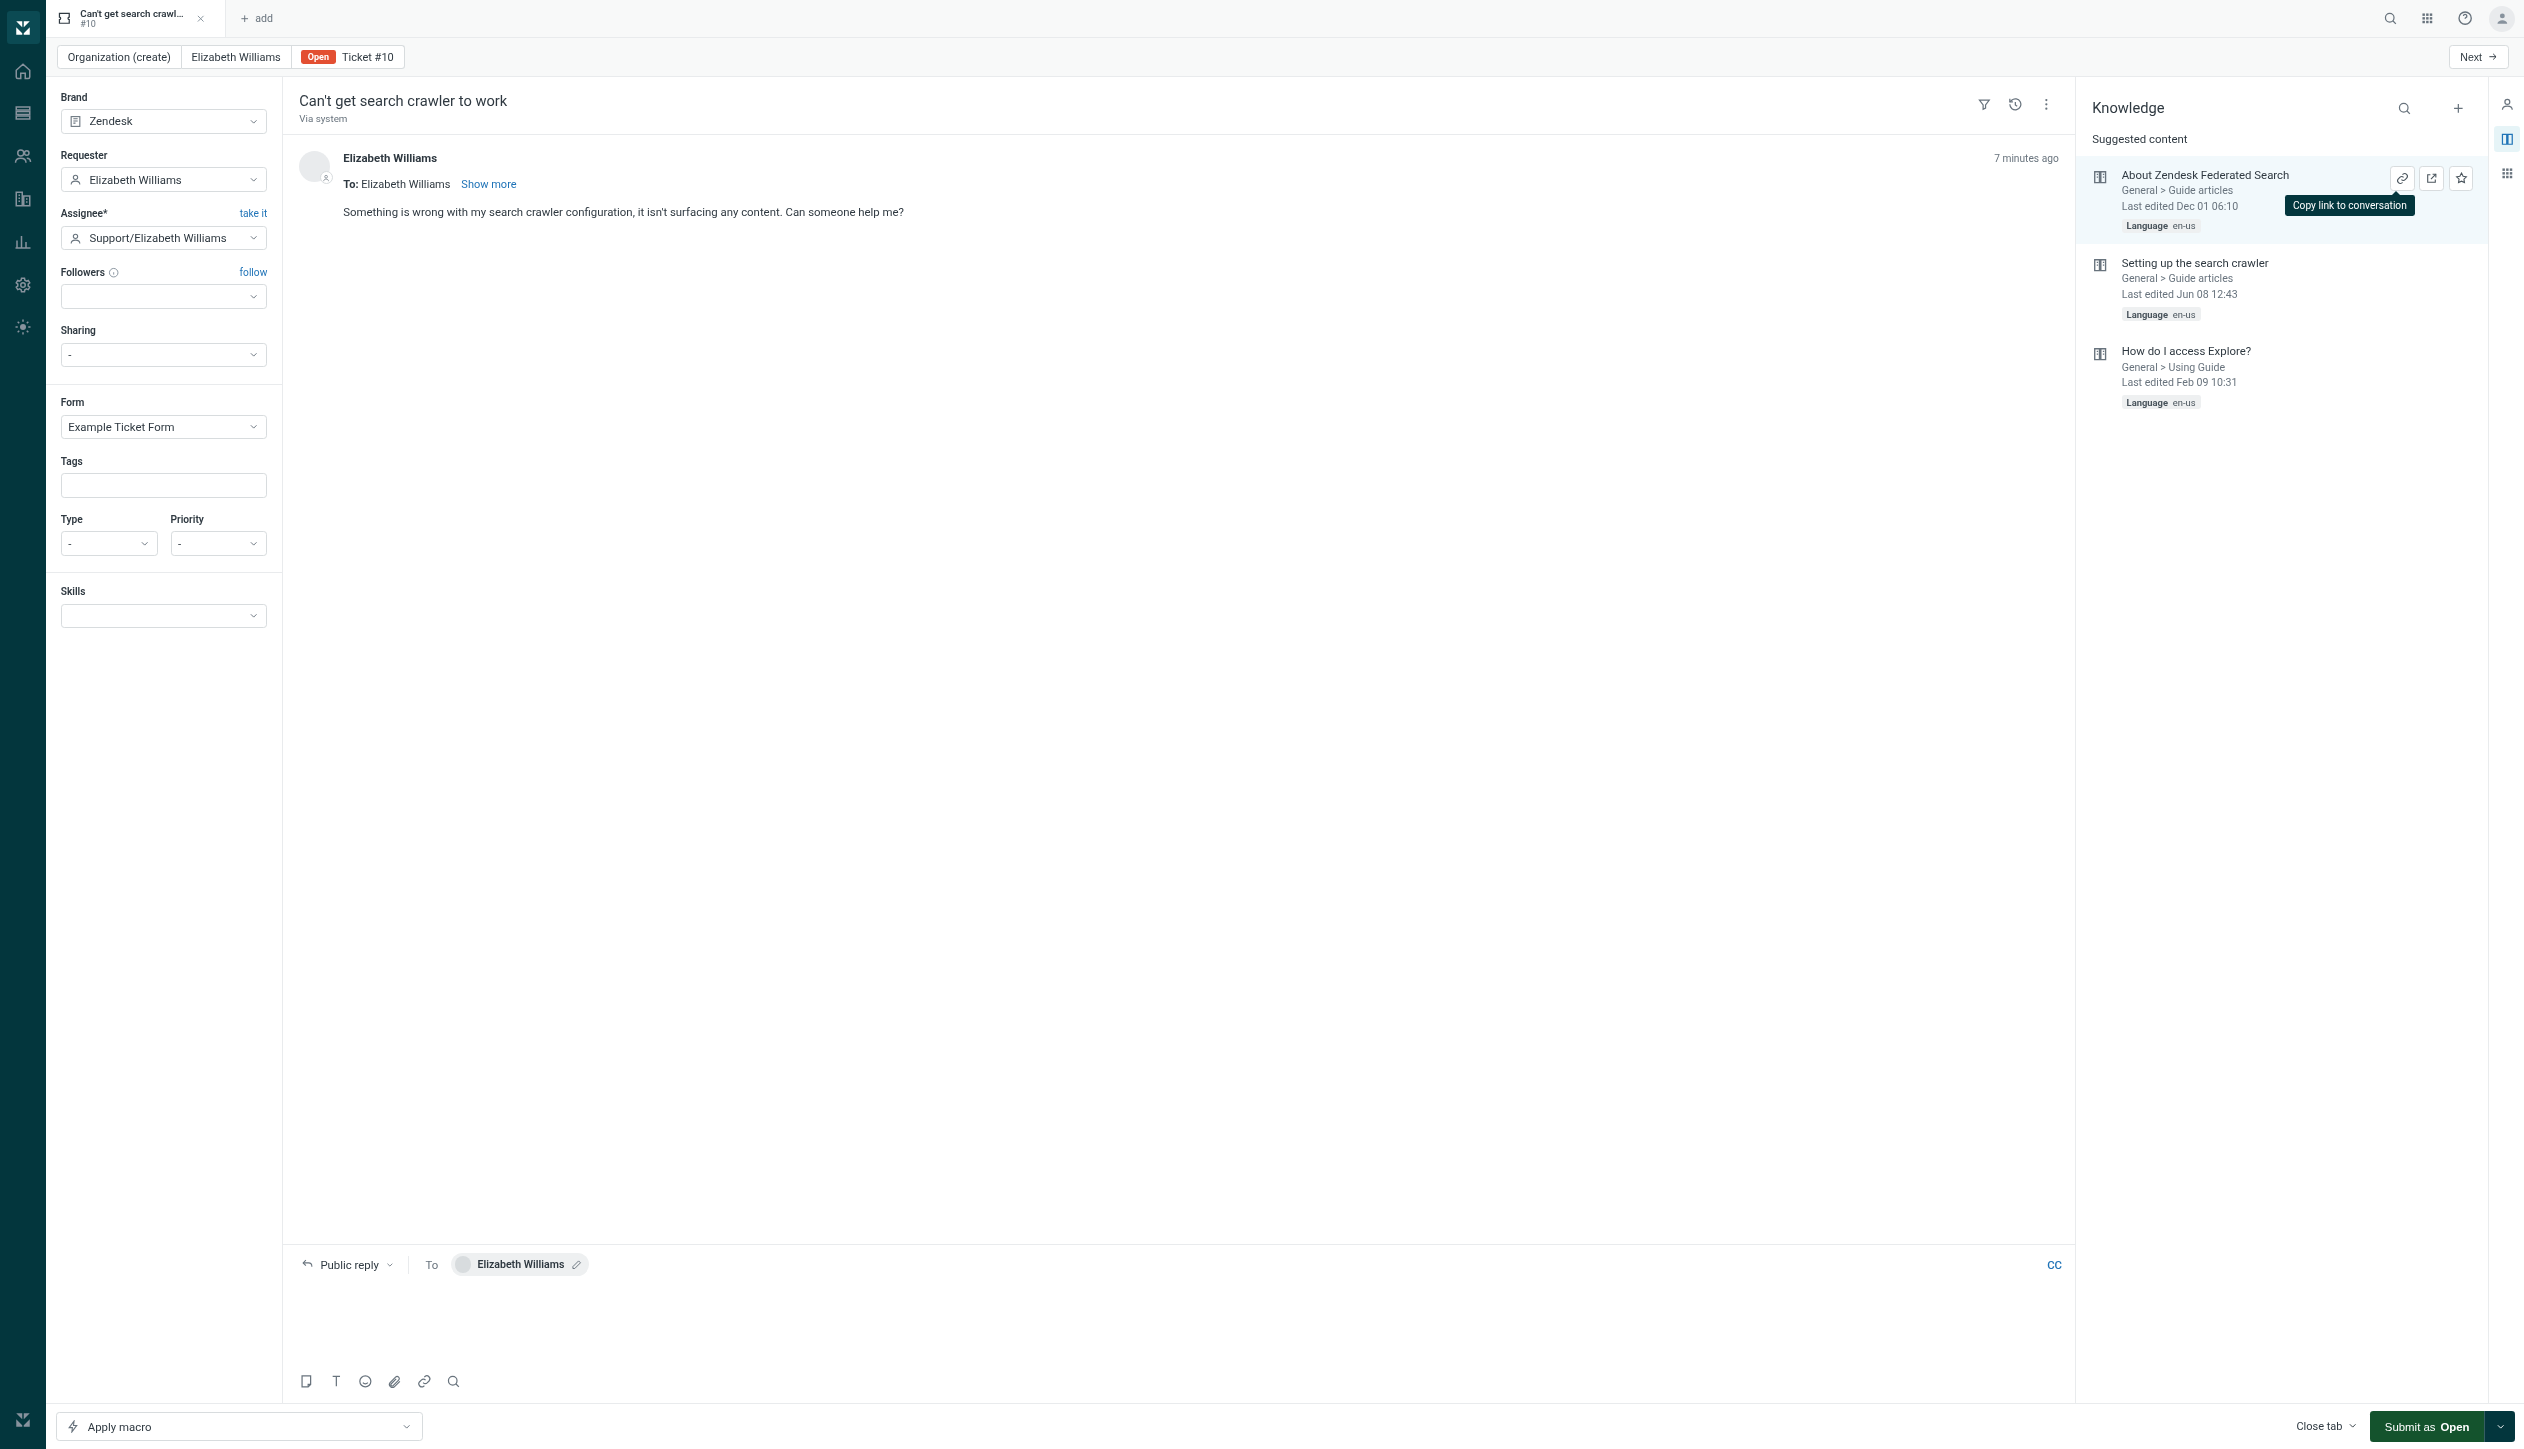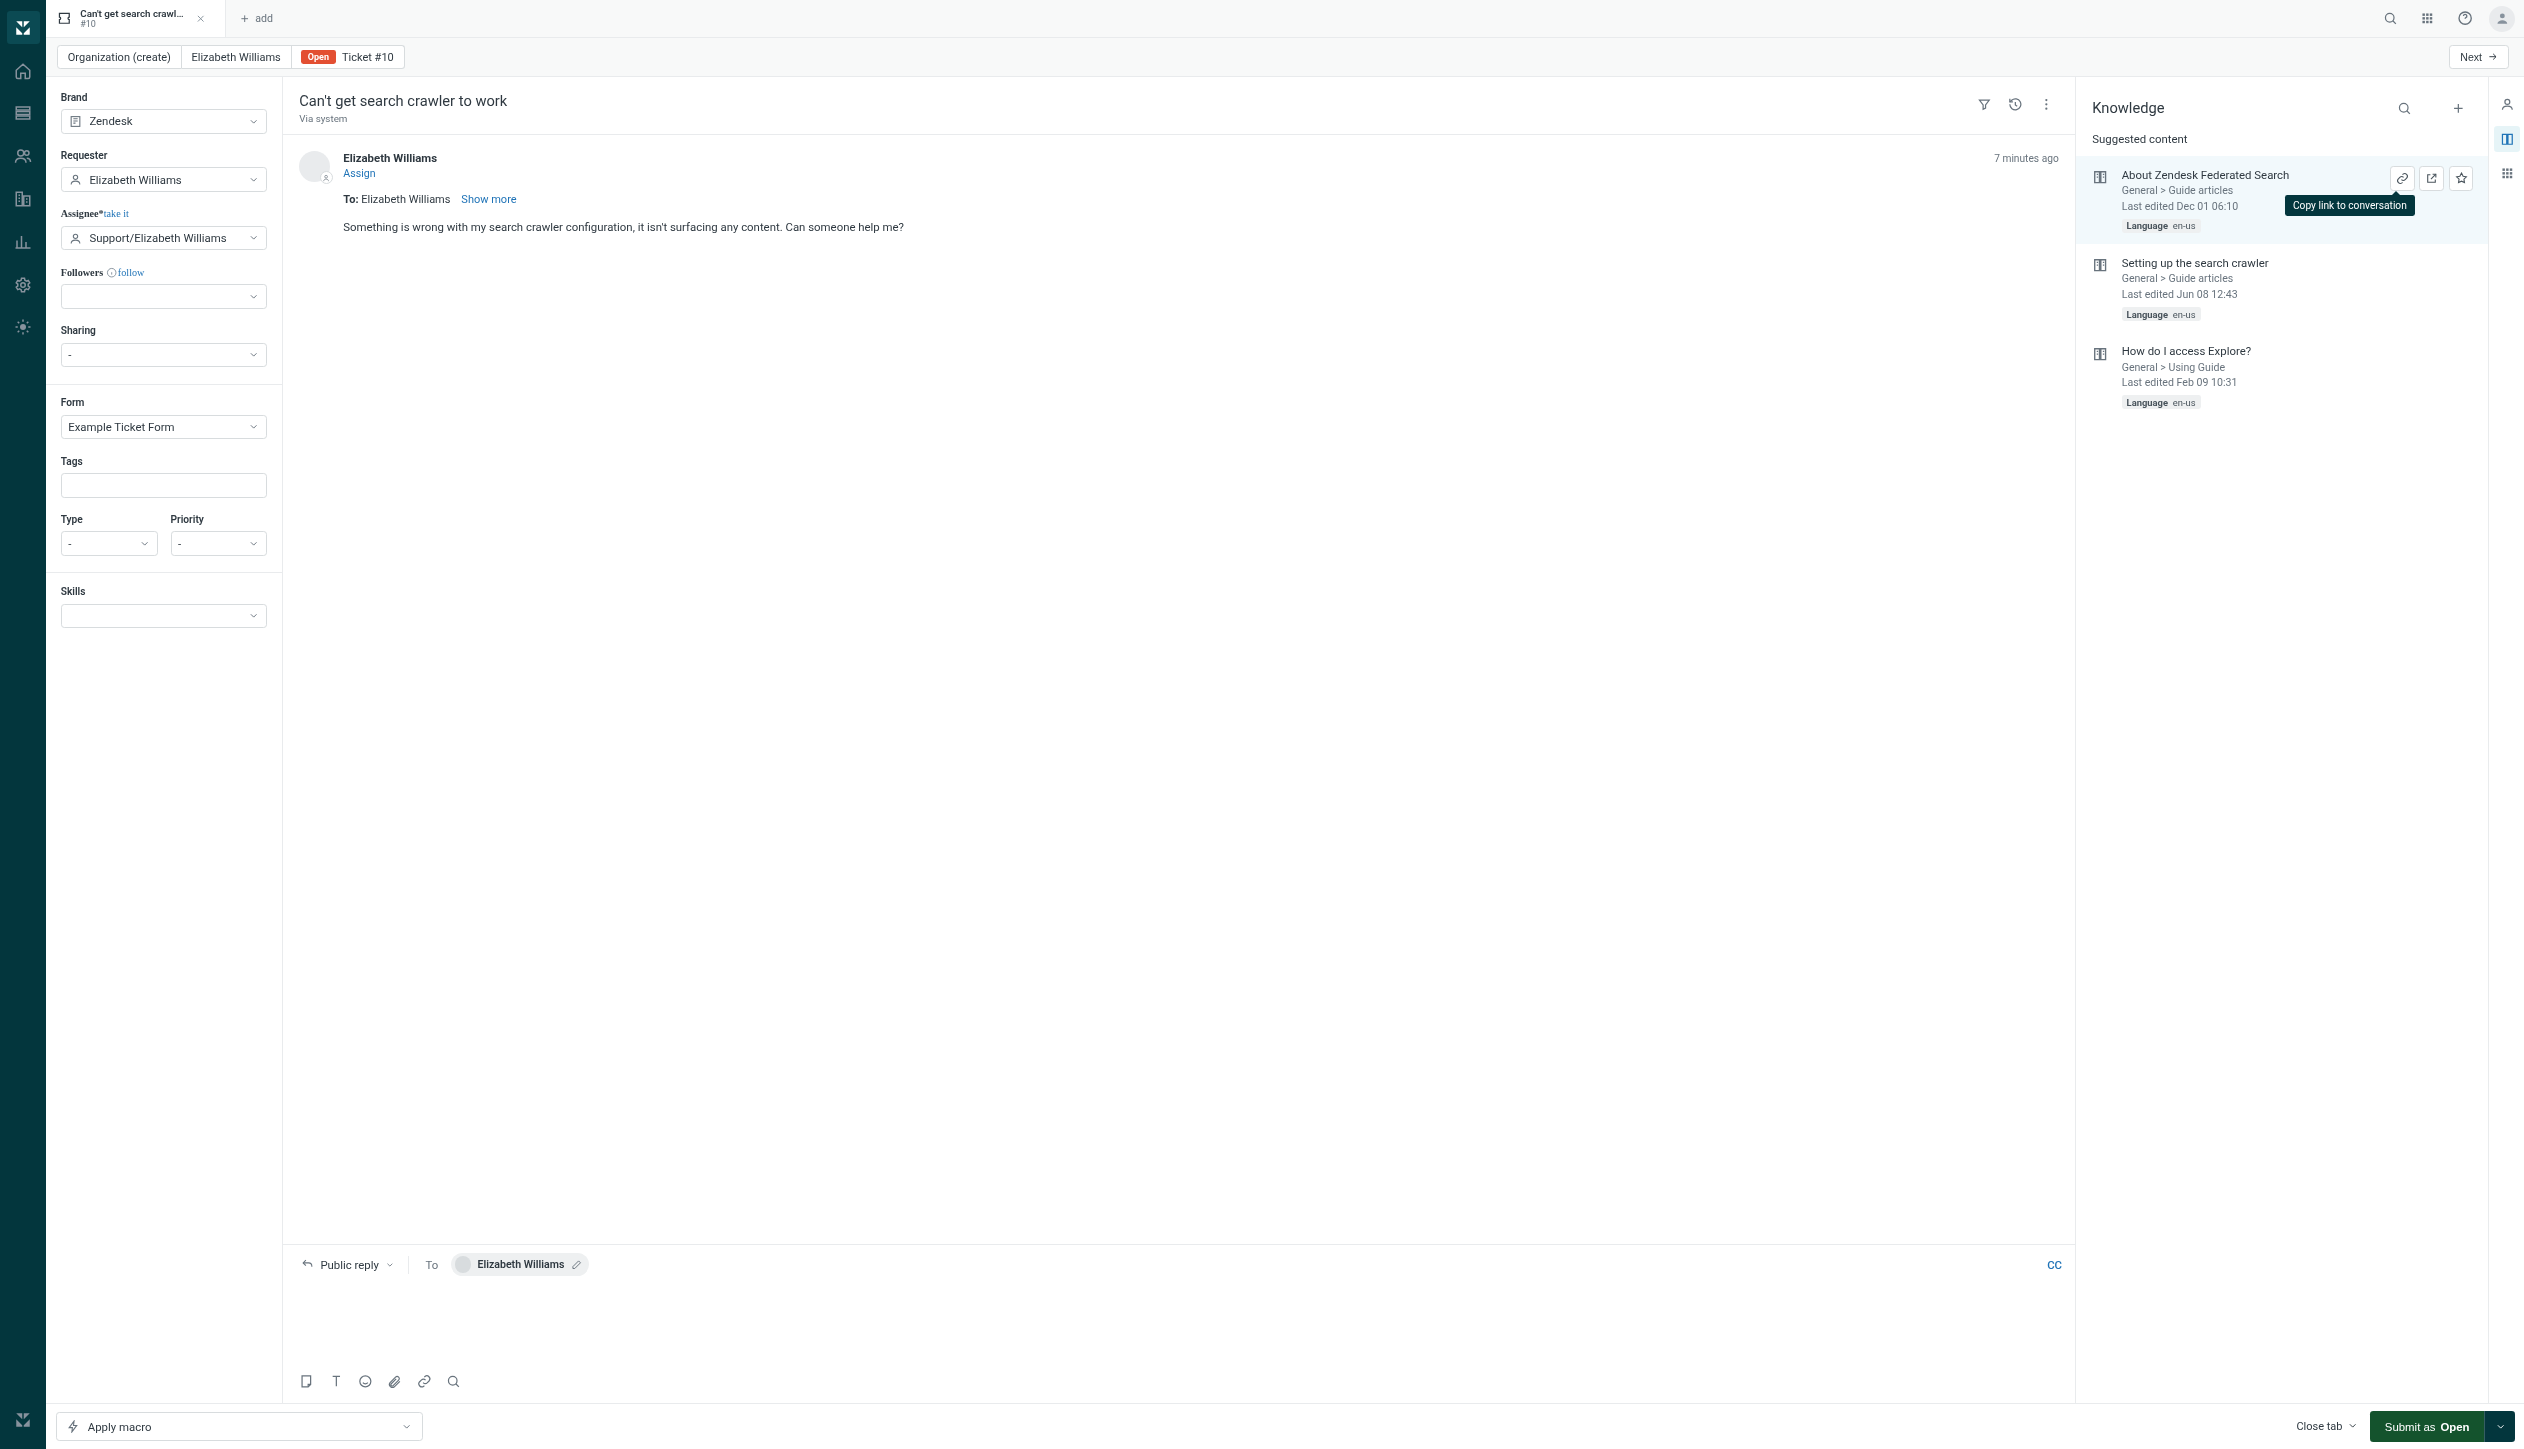--- a/index.html
+++ b/index.html
@@ -604,7 +604,6 @@
                 <span class="msg-top-spacer"></span>
                 <span class="msg-time">7 minutes ago</span>
               </div>
-              <div class="msg-assign">Assign</div>
               <div class="msg-to-row">
                 <b>To:</b>
                 <span>Elizabeth Williams</span>

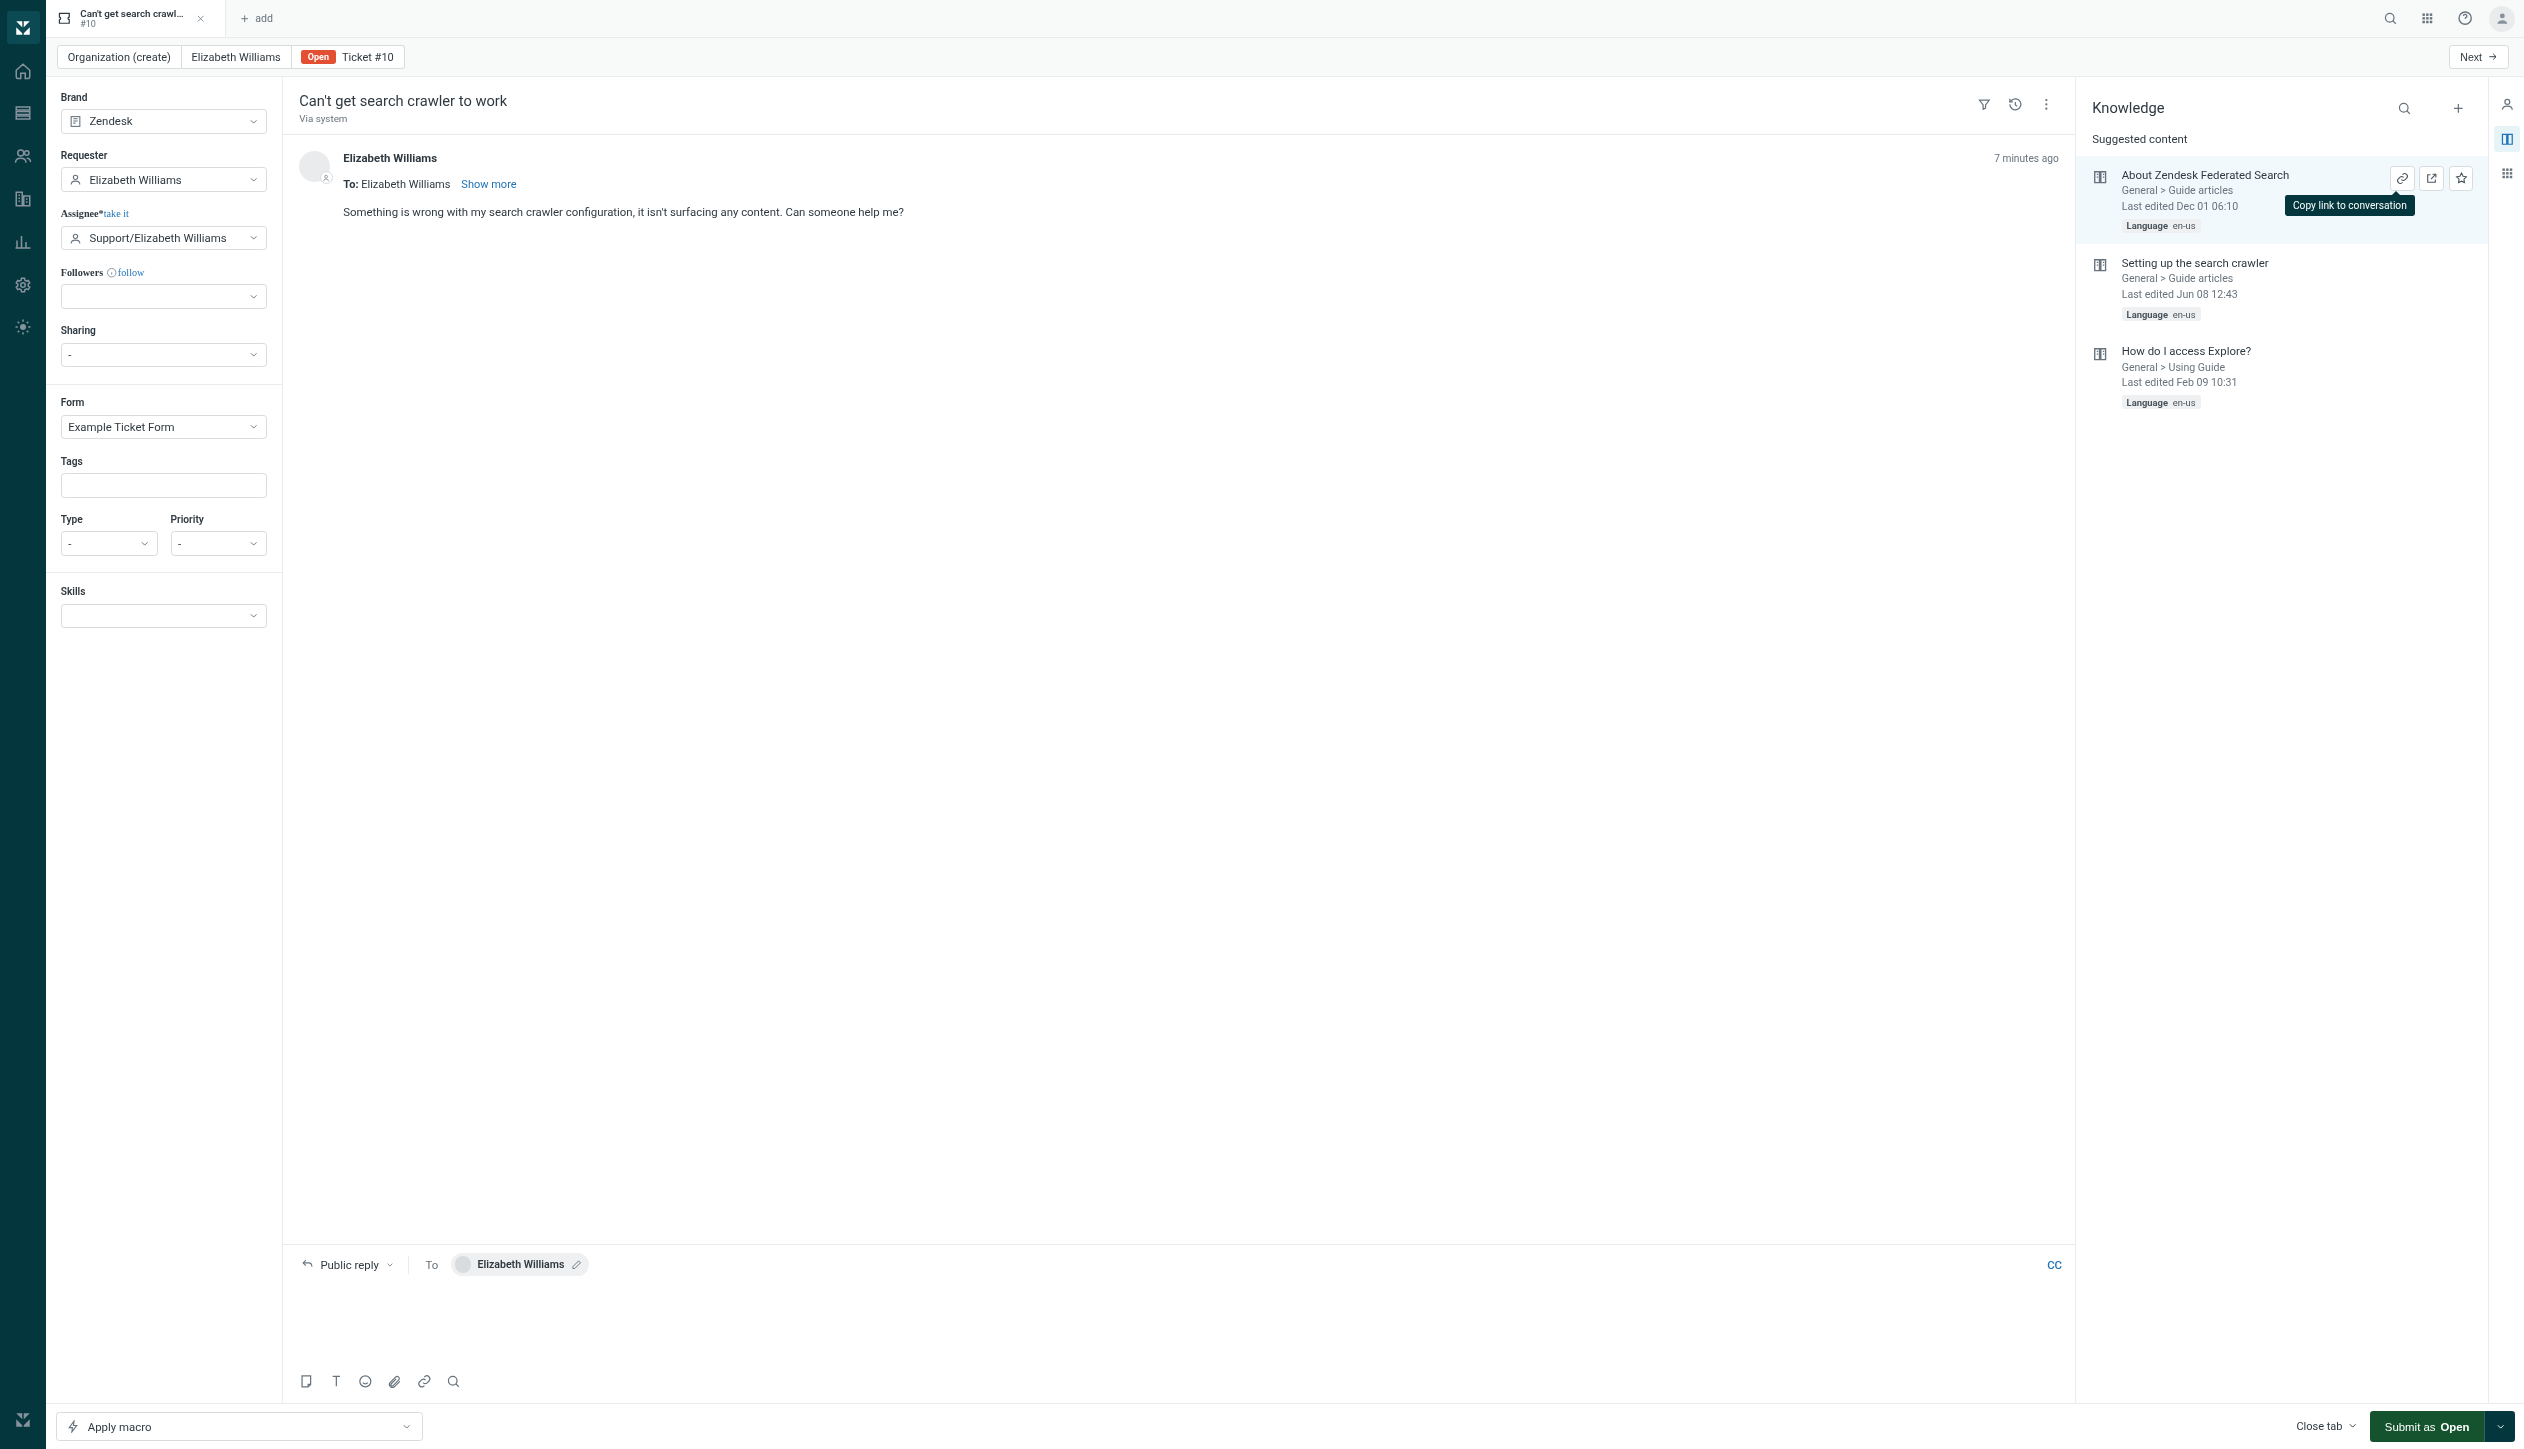--- a/index.html
+++ b/index.html
@@ -116,7 +116,7 @@
   }
   .select .chev { margin-left:auto; color:#68737d; }
   .select .icon-left { width:14.7px; height:14.7px; display:flex; align-items:center; justify-content:center; color:#68737d;}
-  .field-row { display:flex; justify-content:flex-start; align-items:baseline;font-family:Liberation Serif, serif; }
+  .field-row { display:flex; justify-content:space-between; align-items:baseline; }
   .link { color:#1f73b7; font-size:10.2px; }
   .divider { height:0.8px; background:#e9ebed; margin: 3.3px -14.7px 13px; }
   .two-col { display:flex; gap:13px; }

